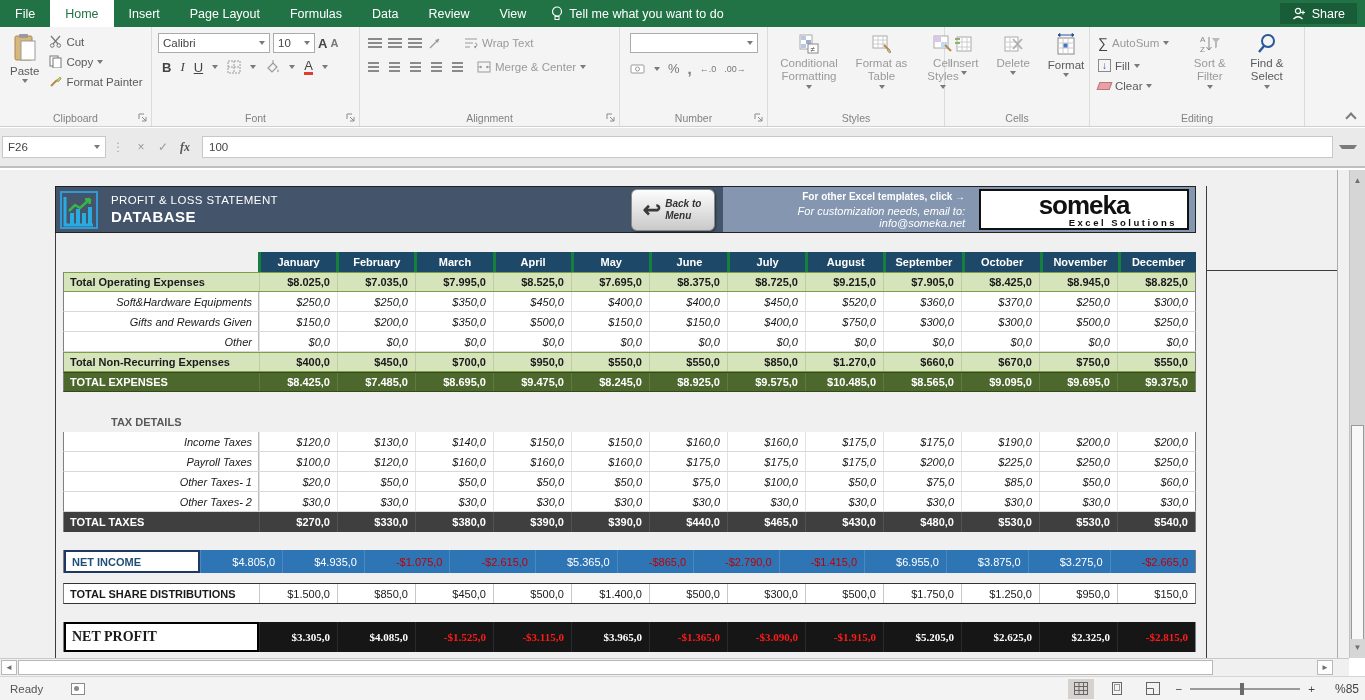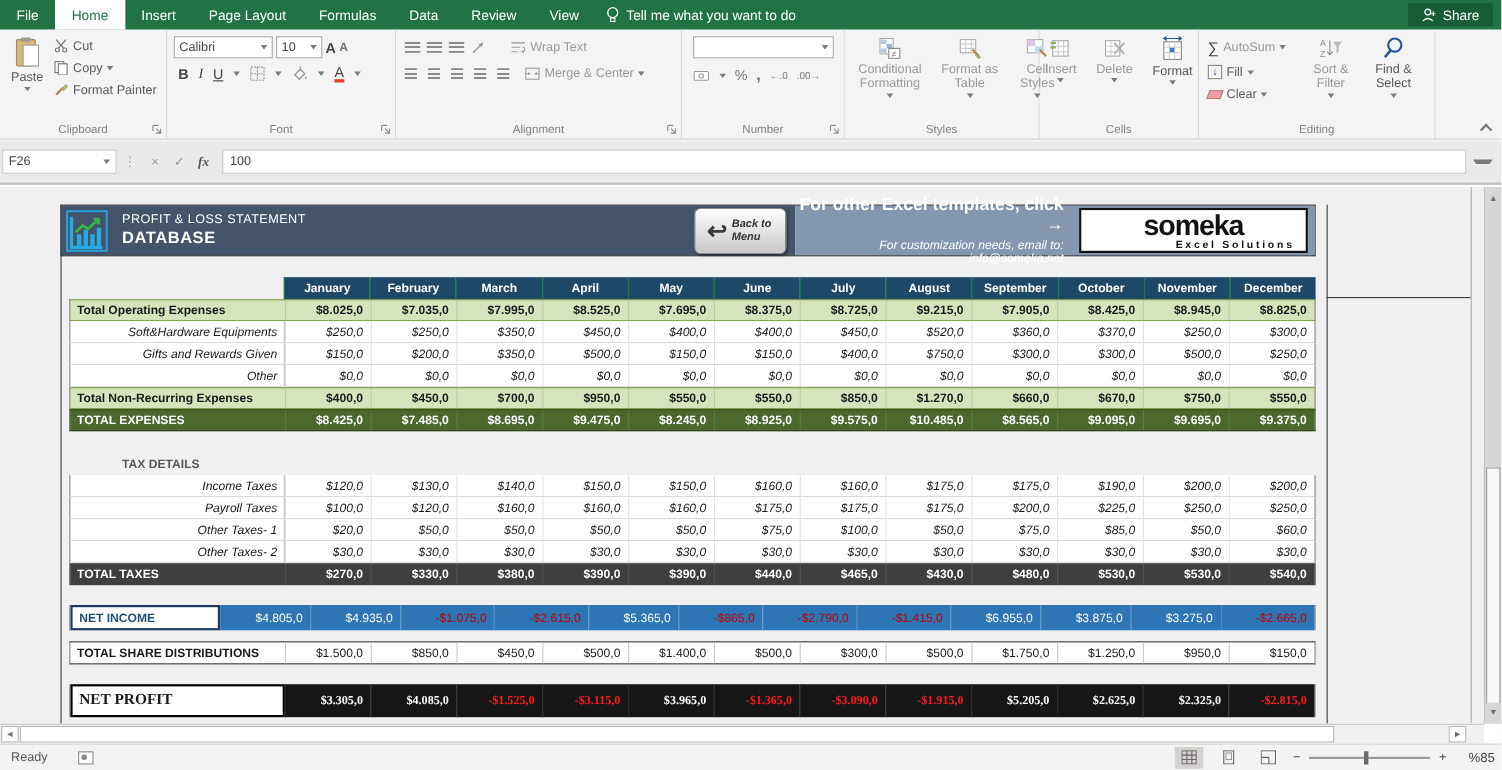--- a/index.html
+++ b/index.html
@@ -218,7 +218,7 @@
 
     <div class="grp" style="width:208px;">
       <div style="display:flex;gap:3px;align-items:center;margin:2px 0 6px 2px;">
-        <div class="combo" style="width:90px;">
+        <div class="combo" style="width:112px;">
           <span>Calibri</span>
             <span class="arr"></span>
         </div>

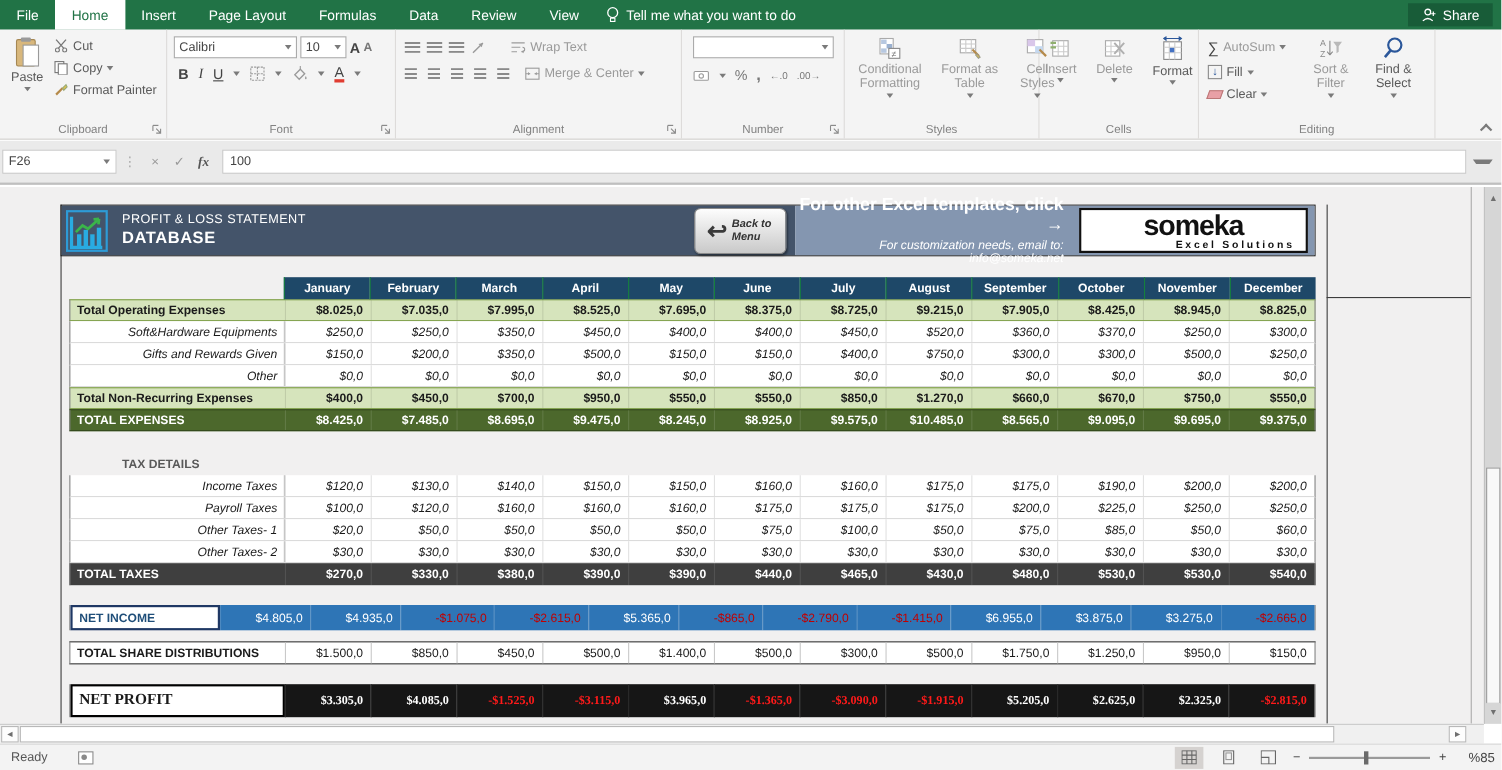--- a/index.html
+++ b/index.html
@@ -61,7 +61,7 @@
   .backbtn .txt { font-size:10px; font-style:italic; font-weight:bold; color:#333; width:38px; line-height:1.2; }
   .backbtn .arrow { font-size:22px; font-weight:bold; color:#3A3A3A; line-height:20px; }
   .bnote { text-align:right; color:#fff; margin-right:14px; }
-  .bnote .n1 { font-size:16px; font-weight:bold; }
+  .bnote .n1 { font-size:10px; font-weight:bold; }
   .bnote .n2 { font-size:11px; font-style:italic; margin-top:3px; }
   .somekabox { width:222px; height:41px; background:#fff; border:2px solid #111; margin-right:6px; display:flex; flex-direction:column; align-items:center; justify-content:center; line-height:1; }
   .somekabox .lg { font-size:26px; font-weight:bold; color:#111; letter-spacing:-1px; }

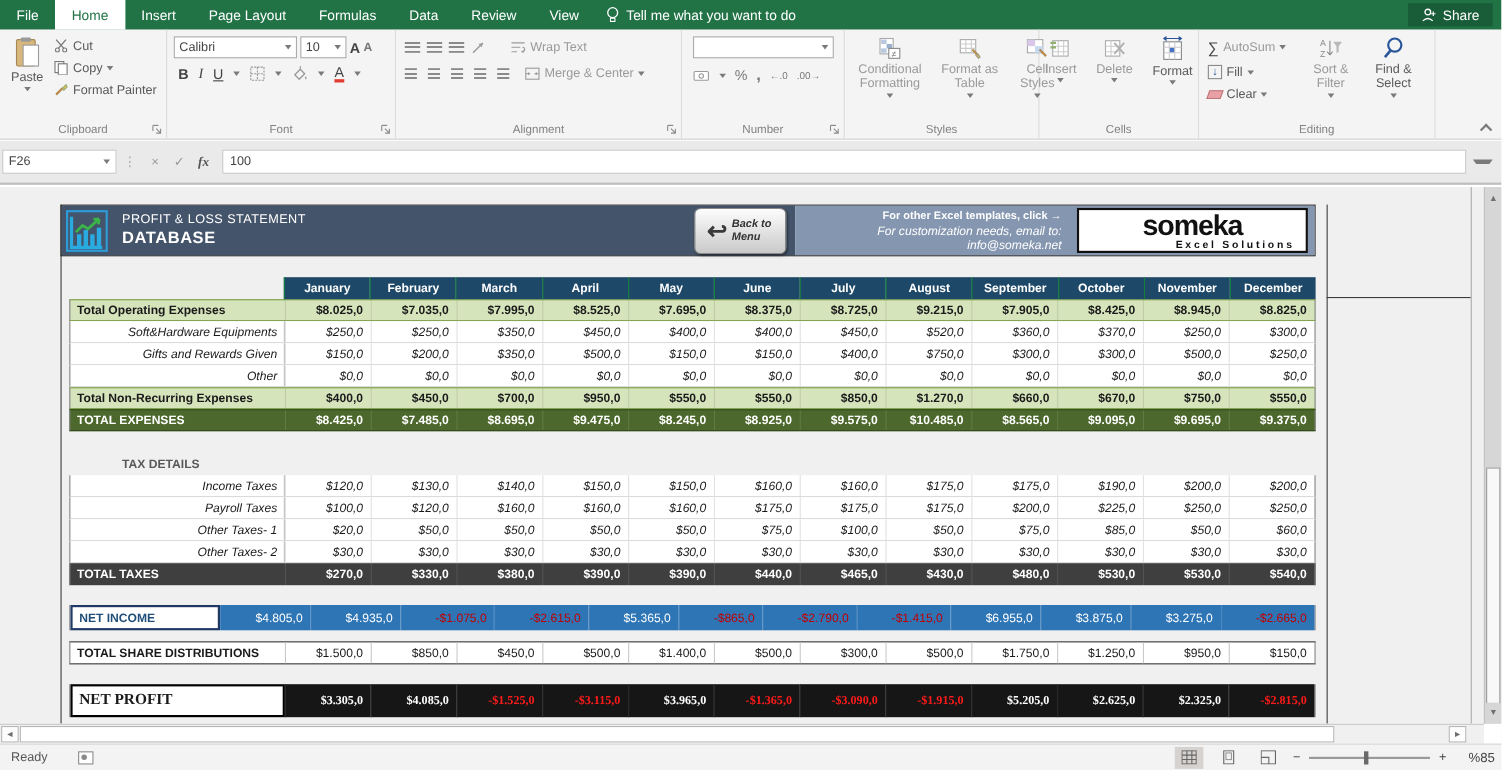--- a/index.html
+++ b/index.html
@@ -75,7 +75,7 @@
   .row.sp, .row.hrow { border:none; background:transparent; }
   .row.mheader { border:none; background:transparent; }
   .mheader .lbl { background:transparent; }
-  .mheader .val { background:#1E4868; color:#fff; font-weight:bold; justify-content:center; padding-right:0; border-left:1px solid #15803d;text-align:right; }
+  .mheader .val { background:#1E4868; color:#fff; font-weight:bold; justify-content:center; padding-right:0; border-left:3px solid #15803d;text-align:right; }
   .row.green { background:#D6E4BC; border-top:1px solid #7E9E46; border-bottom:1px solid #7E9E46; }
   .green .lbl { font-weight:bold; }
   .green .val { font-weight:bold; border-left:1px solid rgba(0,0,0,.10); }

